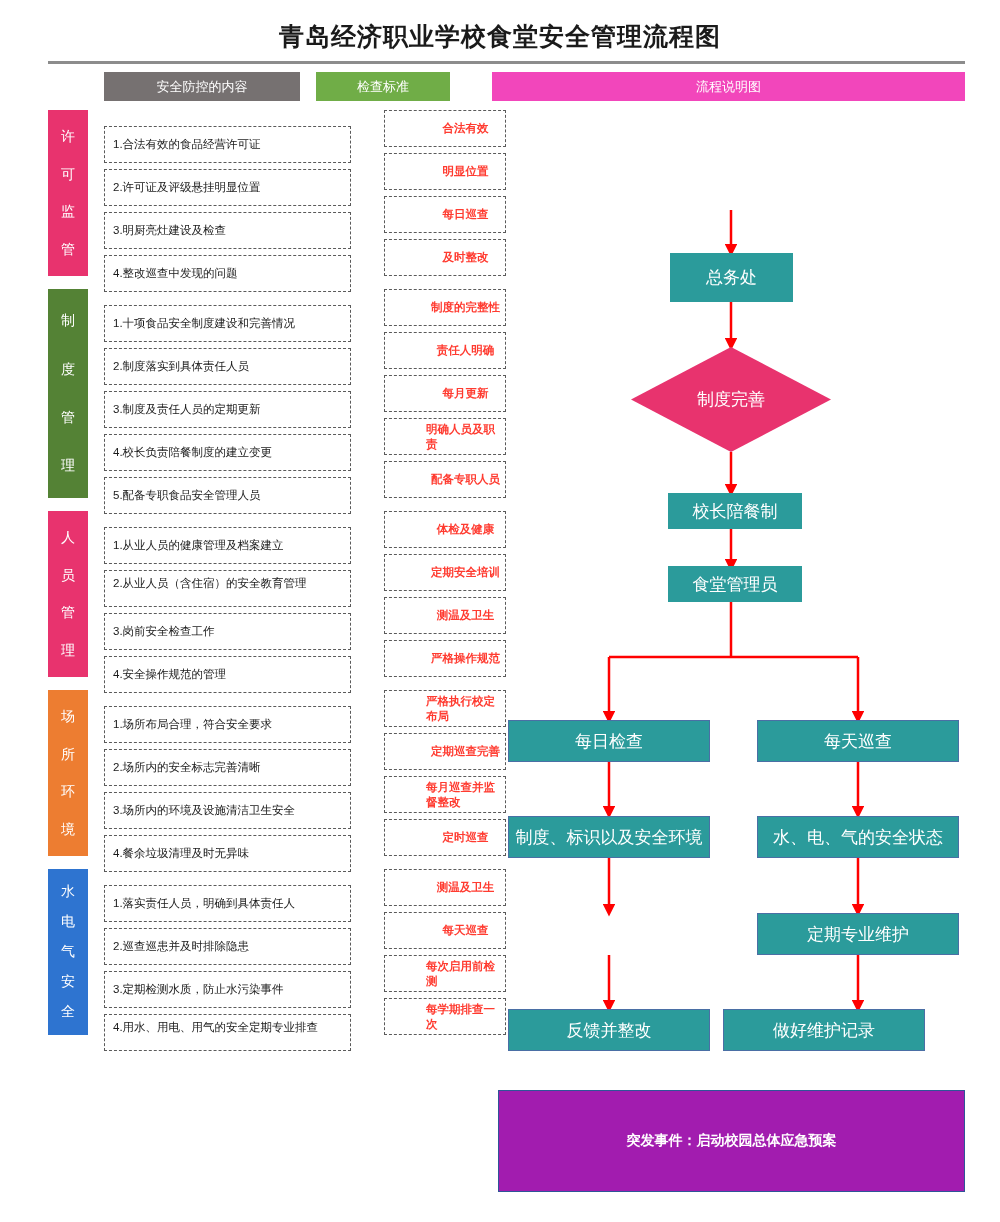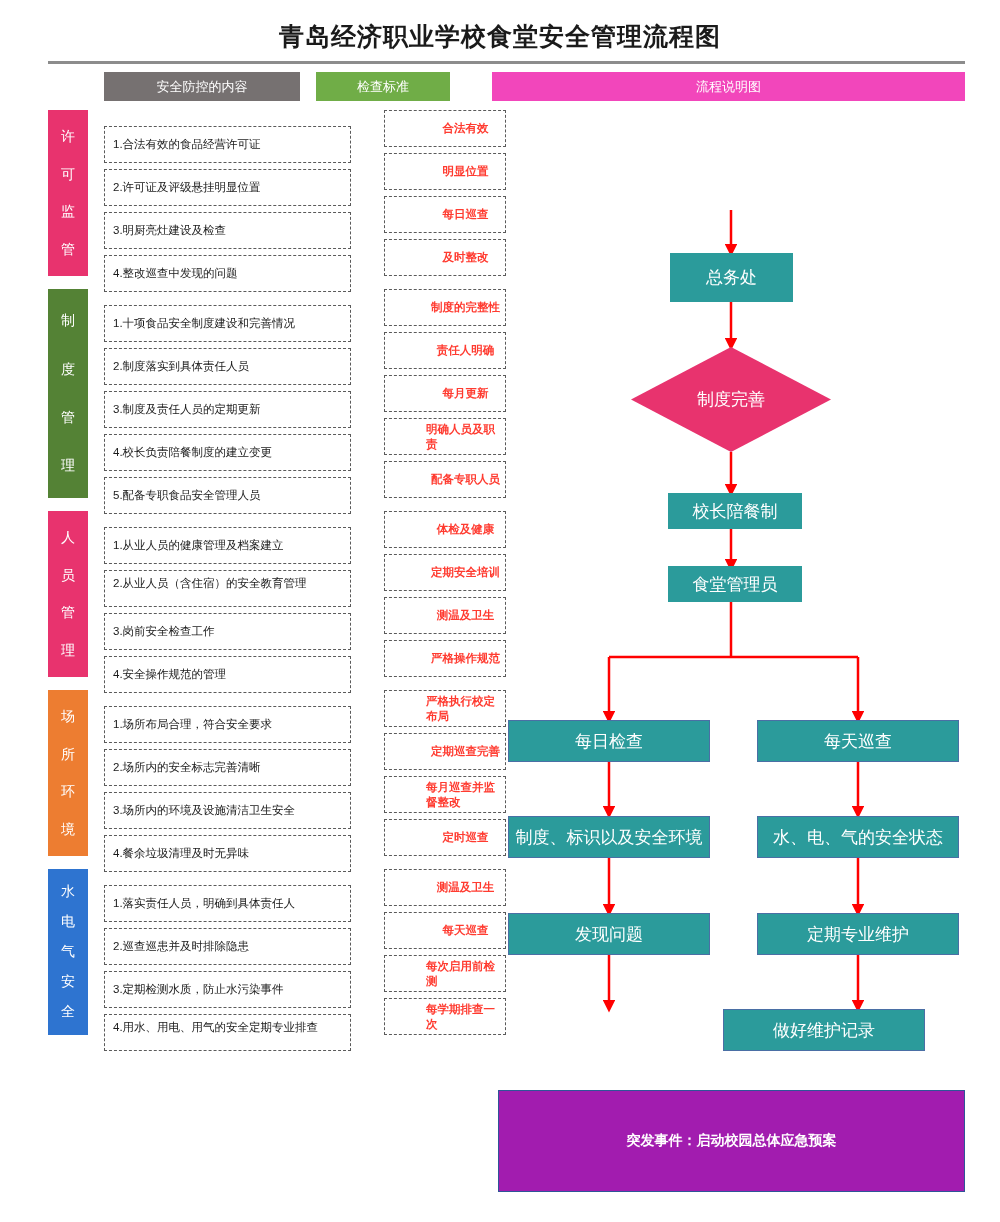--- a/index.html
+++ b/index.html
@@ -333,7 +333,6 @@
   <div class="node teal-bord" style="left:508px;top:816px;width:202px;height:42px;">制度、标识以及安全环境</div>
   <div class="node teal-bord" style="left:757px;top:816px;width:202px;height:42px;">水、电、气的安全状态</div>
 
-  <div class="node teal-bord" style="left:508px;top:913px;width:202px;height:42px;">发现问题</div>
   <div class="node teal-bord" style="left:757px;top:913px;width:202px;height:42px;">定期专业维护</div>
 
   <div class="node teal-bord" style="left:723px;top:1009px;width:202px;height:42px;text-align:right;">做好维护记录</div>

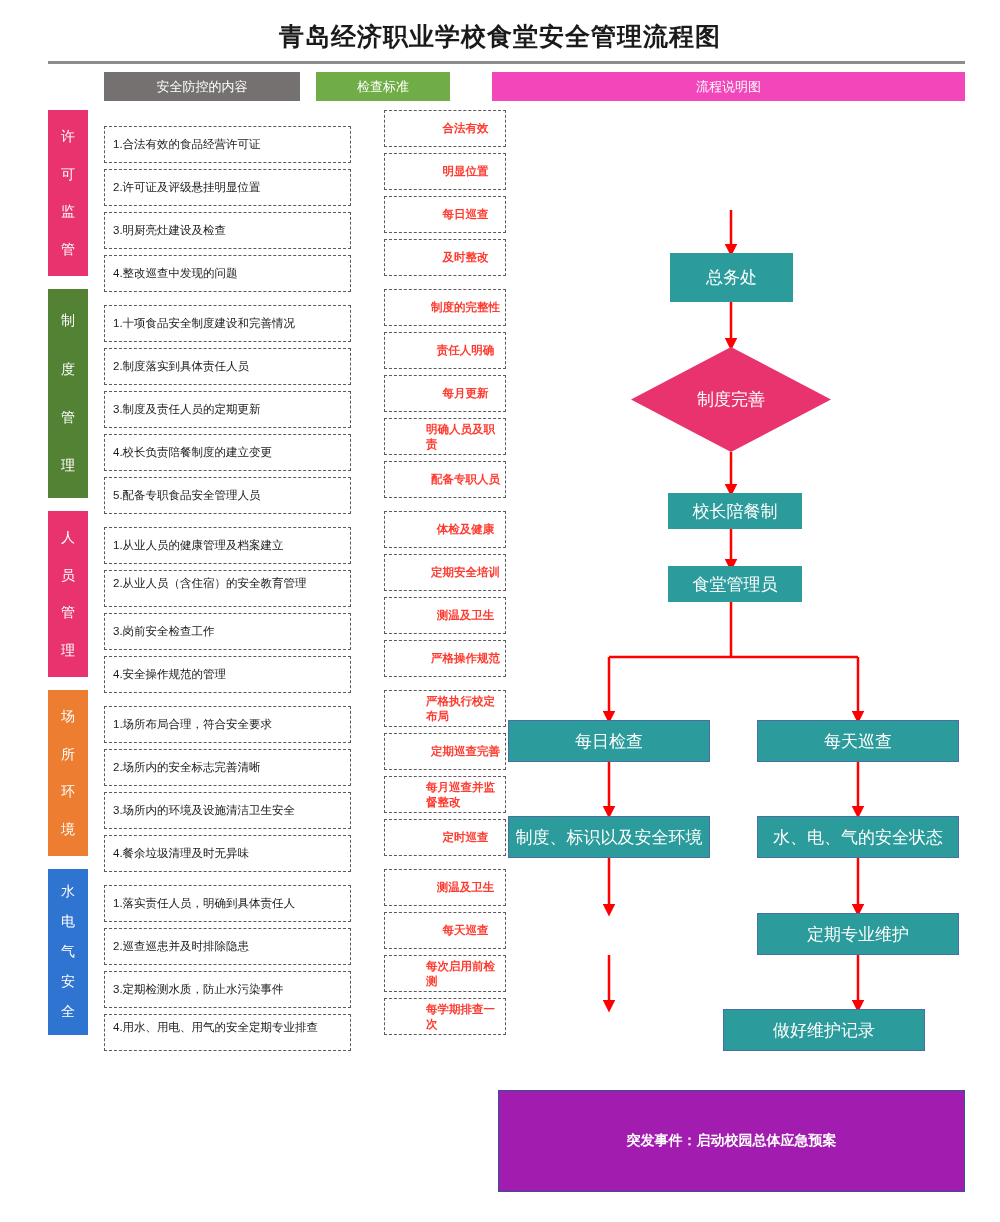--- a/index.html
+++ b/index.html
@@ -335,6 +335,7 @@
 
   <div class="node teal-bord" style="left:757px;top:913px;width:202px;height:42px;">定期专业维护</div>
 
+  <div class="node teal-bord" style="left:508px;top:1009px;width:202px;height:42px;">反馈并整改</div>
   <div class="node teal-bord" style="left:723px;top:1009px;width:202px;height:42px;text-align:right;">做好维护记录</div>
 
   <div class="node blue-big" style="left:498px;top:1090px;width:467px;height:102px;">突发事件：启动校园总体应急预案</div>

